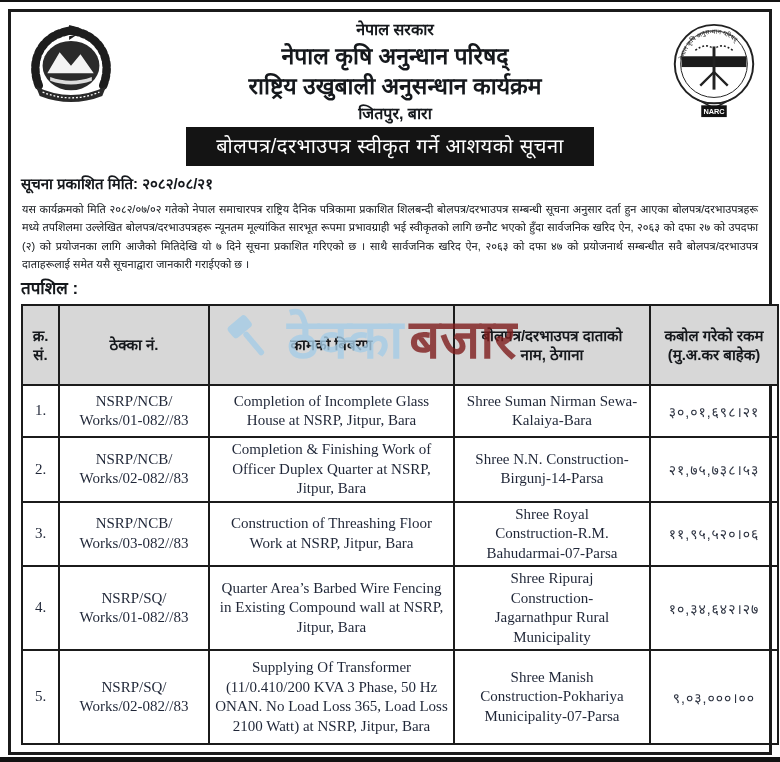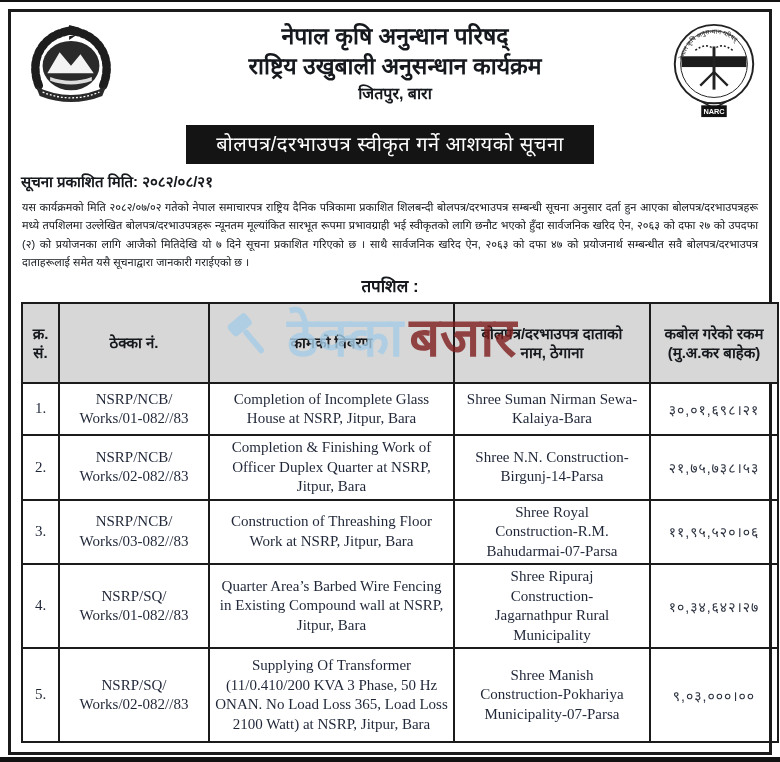--- a/index.html
+++ b/index.html
@@ -89,6 +89,7 @@
     </svg>
 
     <div class="header-center">
+      <div class="h-gov">नेपाल सरकार</div>
       <div class="h-org">नेपाल कृषि अनुन्धान परिषद्</div>
       <div class="h-prog">राष्ट्रिय उखुबाली अनुसन्धान कार्यक्रम</div>
       <div class="h-loc">जितपुर, बारा</div>

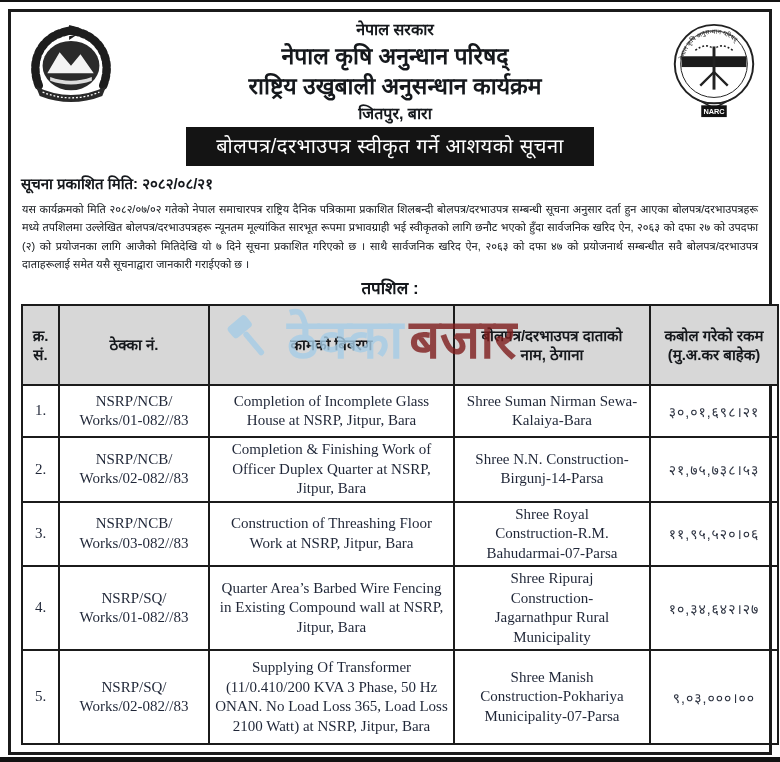--- a/index.html
+++ b/index.html
@@ -37,7 +37,7 @@
     font-size:11px;line-height:1.66;text-align:justify;
     margin:7px 1px 0;color:#101418;
   }
-  .details-heading{text-align:center;font-weight:bold;font-size:17px;margin:3px 0 5px;}
+  .details-heading{text-align:left;font-weight:bold;font-size:17px;margin:3px 0 5px;}
   
   .table-zone{position:relative;}
   table{width:100%;border-collapse:collapse;table-layout:fixed;}

